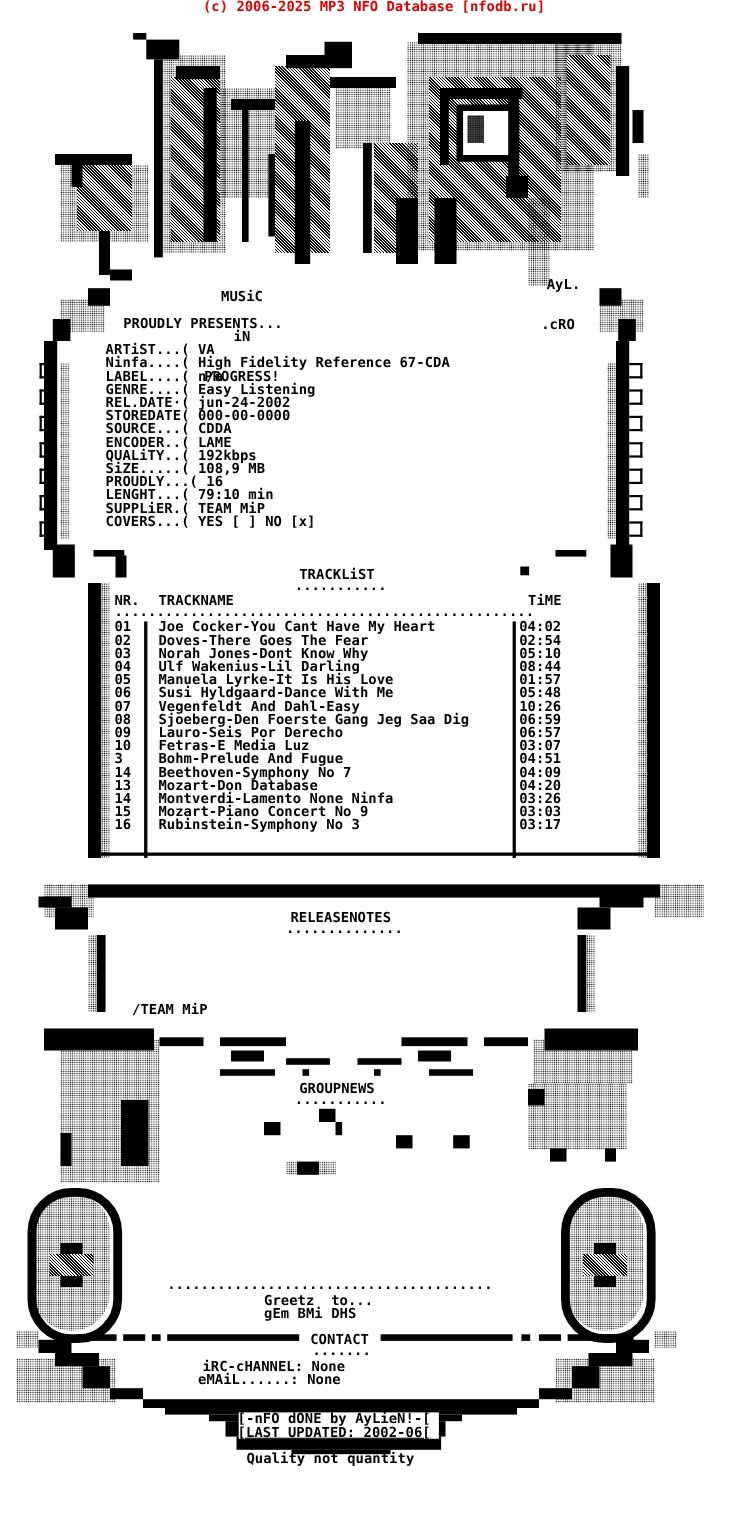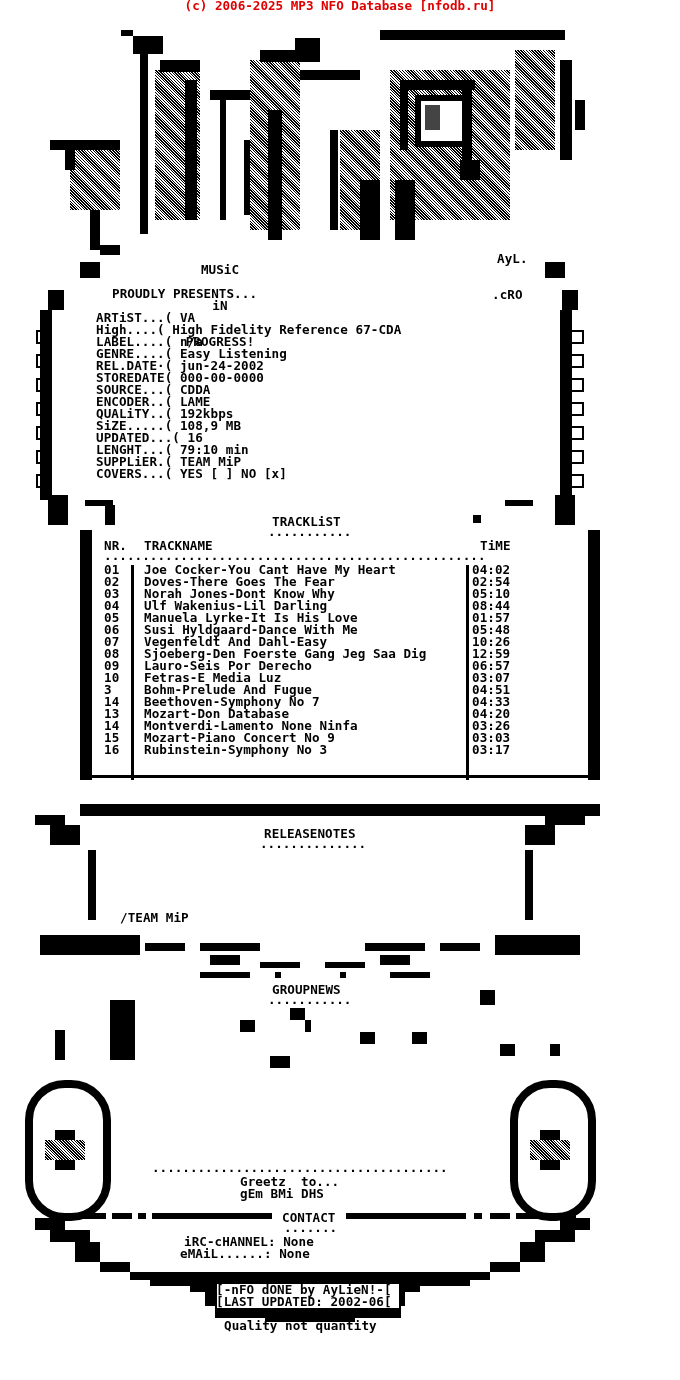--- a/index.html
+++ b/index.html
@@ -122,7 +122,7 @@
 
 <div style="position:absolute;left:96px;top:312px;">
   <div class="t" style="left:0;top:0;"><span>ARTiST...(</span> <span>VA</span></div>
-  <div class="t" style="left:0;top:12px;"><span>High....(</span> <span>High Fidelity Reference 67-CDA</span></div>
+  <div class="t" style="left:0;top:12px;"><span>Ninfa....(</span> <span>High Fidelity Reference 67-CDA</span></div>
   <div class="t" style="left:0;top:24px;"><span>LABEL....(</span> <span>n/a</span></div>
   <div class="t" style="left:0;top:36px;"><span>GENRE....(</span> <span>Easy Listening</span></div>
   <div class="t" style="left:0;top:48px;"><span>REL.DATE·(</span> <span>jun-24-2002</span></div>

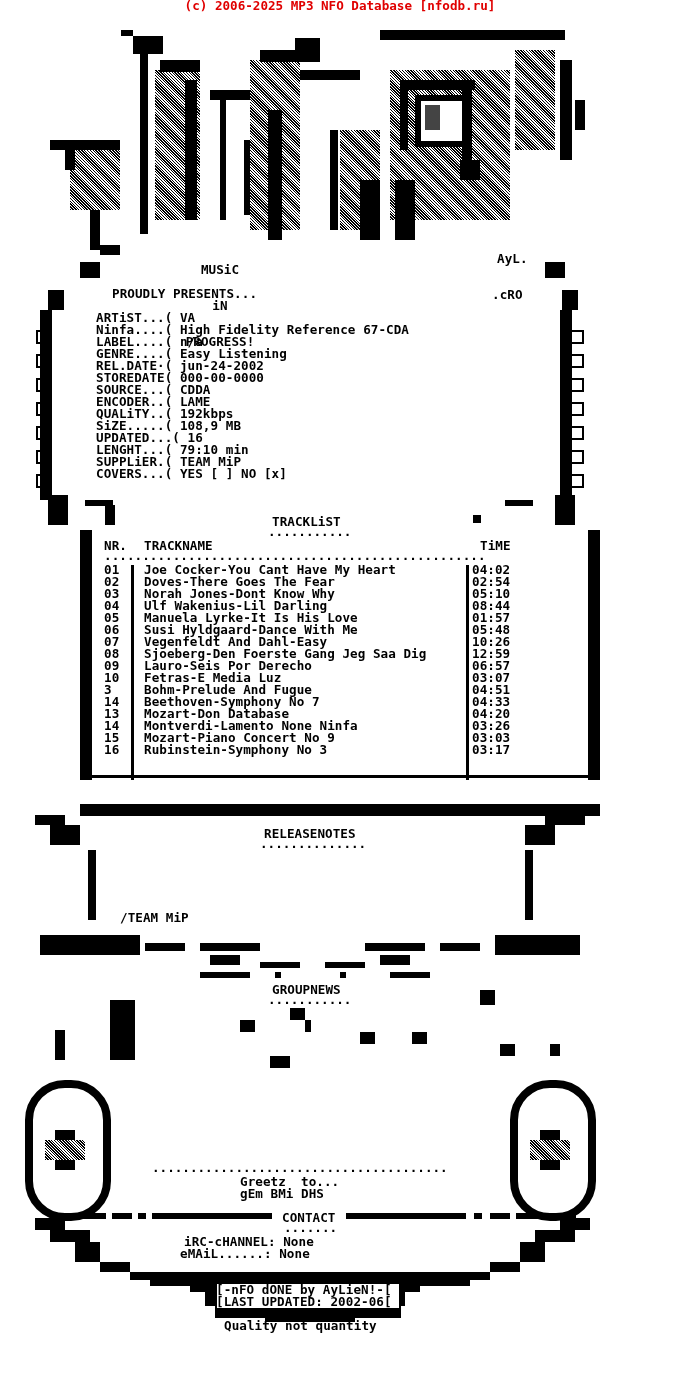--- a/index.html
+++ b/index.html
@@ -131,7 +131,7 @@
   <div class="t" style="left:0;top:84px;"><span>ENCODER..(</span> <span>LAME</span></div>
   <div class="t" style="left:0;top:96px;"><span>QUALiTY..(</span> <span>192kbps</span></div>
   <div class="t" style="left:0;top:108px;"><span>SiZE.....(</span> <span>108,9 MB</span></div>
-  <div class="t" style="left:0;top:120px;"><span>UPDATED...(</span> <span>16</span></div>
+  <div class="t" style="left:0;top:120px;"><span>PROUDLY...(</span> <span>16</span></div>
   <div class="t" style="left:0;top:132px;"><span>LENGHT...(</span> <span>79:10 min</span></div>
   <div class="t" style="left:0;top:144px;"><span>SUPPLiER.(</span> <span>TEAM MiP</span></div>
   <div class="t" style="left:0;top:156px;"><span>COVERS...(</span> <span>YES [ ] NO [x]</span></div>

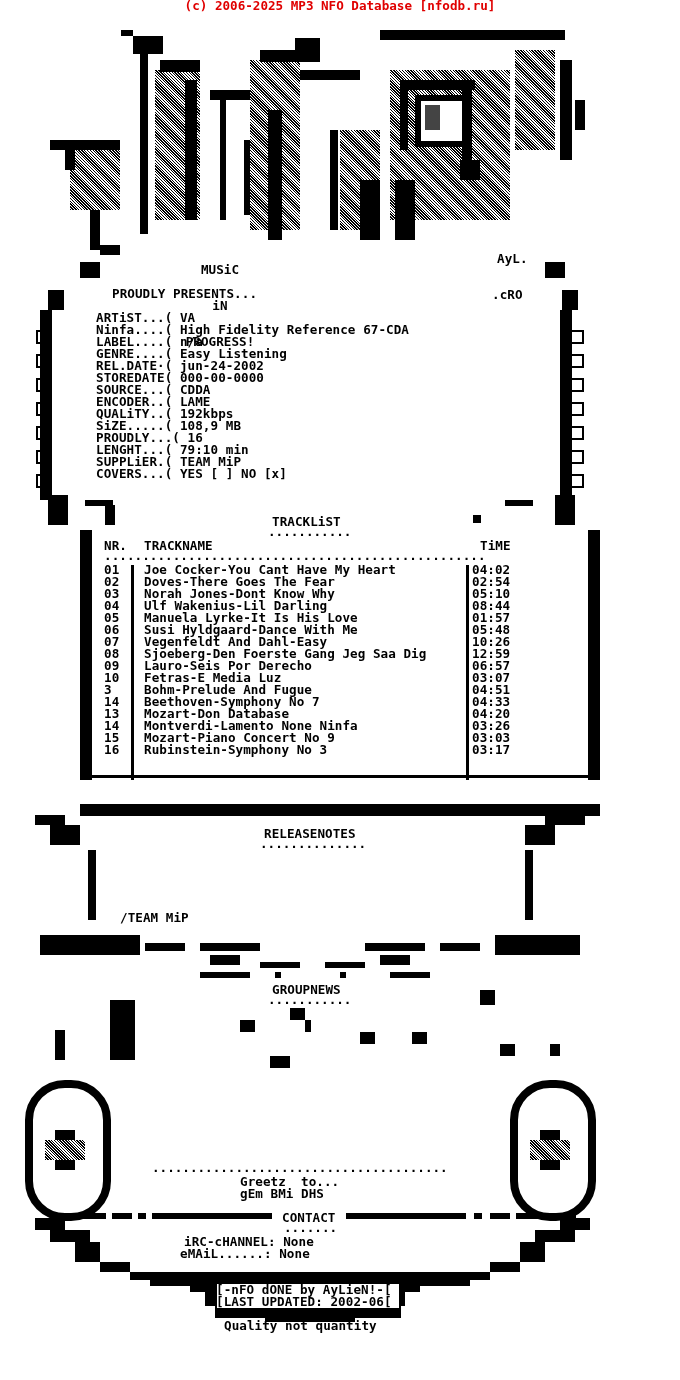--- a/index.html
+++ b/index.html
@@ -162,7 +162,7 @@
   <div class="t" style="left:0;top:48px;"><span style="position:absolute;left:104px">05</span><span style="position:absolute;left:144px">Manuela Lyrke-It Is His Love</span><span style="position:absolute;left:472px">01:57</span></div>
   <div class="t" style="left:0;top:60px;"><span style="position:absolute;left:104px">06</span><span style="position:absolute;left:144px">Susi Hyldgaard-Dance With Me</span><span style="position:absolute;left:472px">05:48</span></div>
   <div class="t" style="left:0;top:72px;"><span style="position:absolute;left:104px">07</span><span style="position:absolute;left:144px">Vegenfeldt And Dahl-Easy</span><span style="position:absolute;left:472px">10:26</span></div>
-  <div class="t" style="left:0;top:84px;"><span style="position:absolute;left:104px">08</span><span style="position:absolute;left:144px">Sjoeberg-Den Foerste Gang Jeg Saa Dig</span><span style="position:absolute;left:472px">12:59</span></div>
+  <div class="t" style="left:0;top:84px;"><span style="position:absolute;left:104px">08</span><span style="position:absolute;left:144px">Sjoeberg-Den Foerste Gang Jeg Saa Dig</span><span style="position:absolute;left:472px">06:59</span></div>
   <div class="t" style="left:0;top:96px;"><span style="position:absolute;left:104px">09</span><span style="position:absolute;left:144px">Lauro-Seis Por Derecho</span><span style="position:absolute;left:472px">06:57</span></div>
   <div class="t" style="left:0;top:108px;"><span style="position:absolute;left:104px">10</span><span style="position:absolute;left:144px">Fetras-E Media Luz</span><span style="position:absolute;left:472px">03:07</span></div>
   <div class="t" style="left:0;top:120px;"><span style="position:absolute;left:104px">3</span><span style="position:absolute;left:144px">Bohm-Prelude And Fugue</span><span style="position:absolute;left:472px">04:51</span></div>

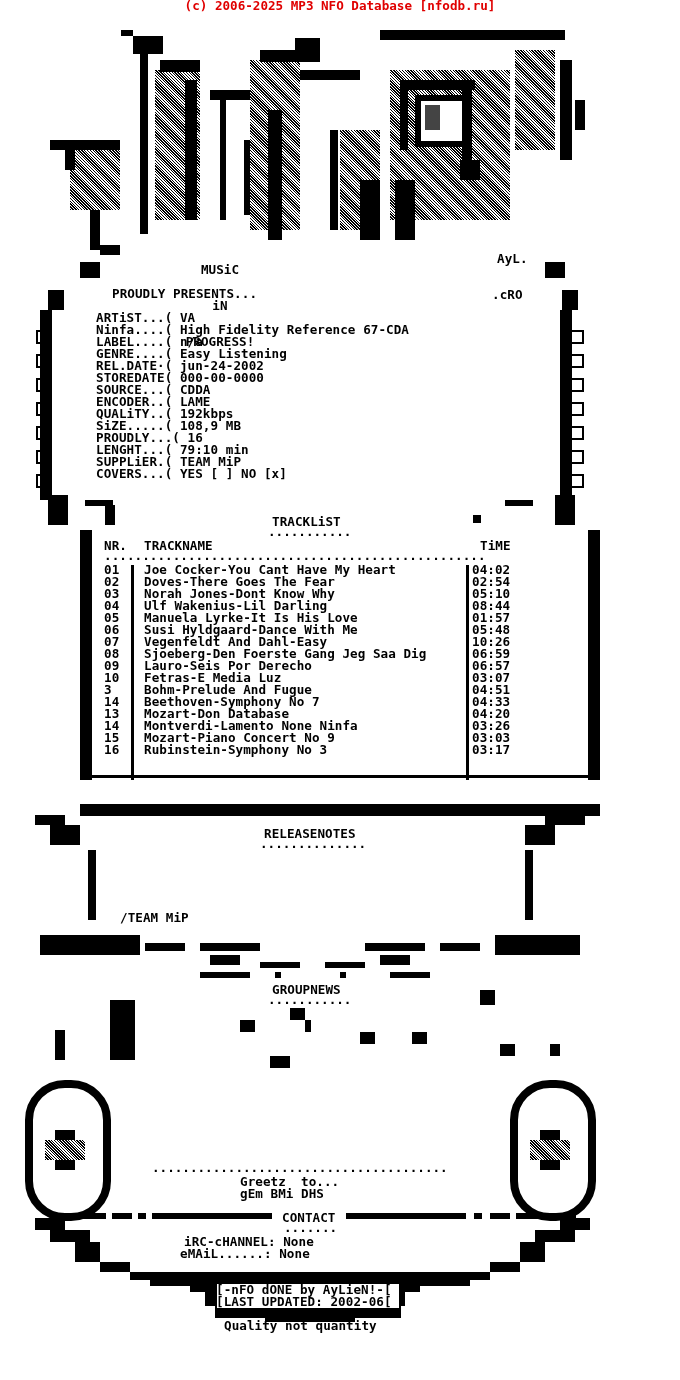--- a/index.html
+++ b/index.html
@@ -166,7 +166,7 @@
   <div class="t" style="left:0;top:96px;"><span style="position:absolute;left:104px">09</span><span style="position:absolute;left:144px">Lauro-Seis Por Derecho</span><span style="position:absolute;left:472px">06:57</span></div>
   <div class="t" style="left:0;top:108px;"><span style="position:absolute;left:104px">10</span><span style="position:absolute;left:144px">Fetras-E Media Luz</span><span style="position:absolute;left:472px">03:07</span></div>
   <div class="t" style="left:0;top:120px;"><span style="position:absolute;left:104px">3</span><span style="position:absolute;left:144px">Bohm-Prelude And Fugue</span><span style="position:absolute;left:472px">04:51</span></div>
-  <div class="t" style="left:0;top:132px;"><span style="position:absolute;left:104px">14</span><span style="position:absolute;left:144px">Beethoven-Symphony No 7</span><span style="position:absolute;left:472px">04:33</span></div>
+  <div class="t" style="left:0;top:132px;"><span style="position:absolute;left:104px">14</span><span style="position:absolute;left:144px">Beethoven-Symphony No 7</span><span style="position:absolute;left:472px">04:09</span></div>
   <div class="t" style="left:0;top:144px;"><span style="position:absolute;left:104px">13</span><span style="position:absolute;left:144px">Mozart-Don Database</span><span style="position:absolute;left:472px">04:20</span></div>
   <div class="t" style="left:0;top:156px;"><span style="position:absolute;left:104px">14</span><span style="position:absolute;left:144px">Montverdi-Lamento None Ninfa</span><span style="position:absolute;left:472px">03:26</span></div>
   <div class="t" style="left:0;top:168px;"><span style="position:absolute;left:104px">15</span><span style="position:absolute;left:144px">Mozart-Piano Concert No 9</span><span style="position:absolute;left:472px">03:03</span></div>

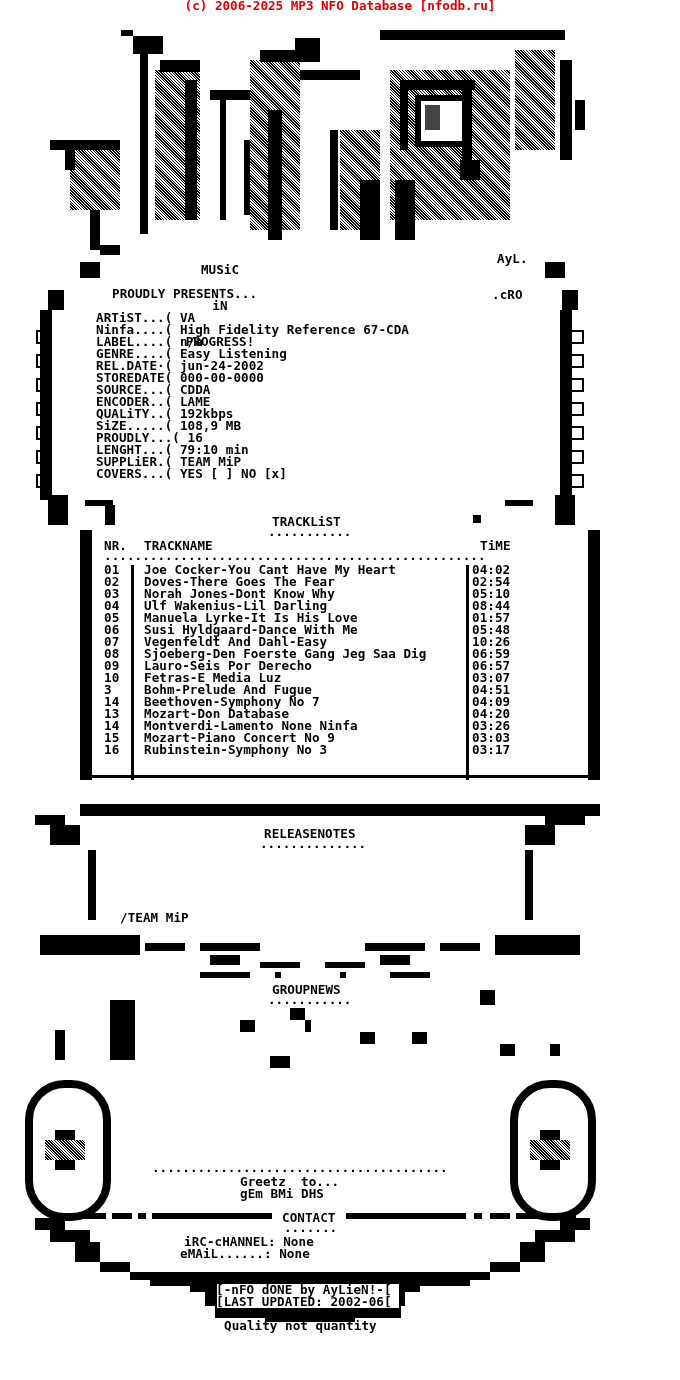--- a/index.html
+++ b/index.html
@@ -277,7 +277,7 @@
 
 <div style="position:absolute;left:217px;top:1284px;width:182px;height:24px;background:#fff;"></div>
 <div class="t" style="left:216px;top:1284px;">[-nFO dONE by AyLieN!-[</div>
-<div class="t" style="left:216px;top:1296px;">[LAST UPDATED: 2002-06[</div>
+<div class="t" style="left:216px;top:1296px;text-decoration:underline;">[LAST UPDATED: 2002-06[</div>
 <div class="t" style="left:224px;top:1320px;text-align:center;">Quality not quantity</div>
 
 </body></html>

